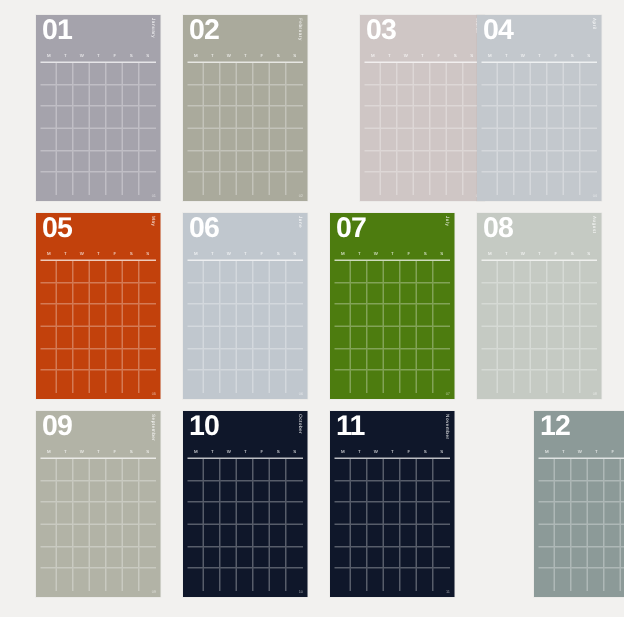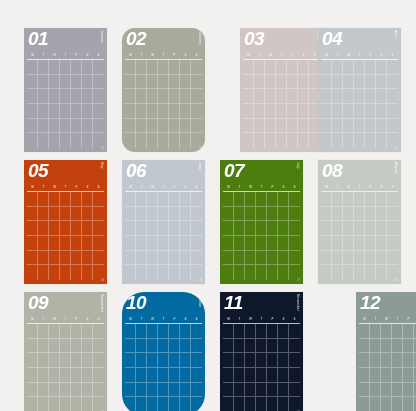--- a/index.html
+++ b/index.html
@@ -19,7 +19,7 @@
     width: 416px;
     height: 411px;
     box-sizing: border-box;
-    padding: 28px 24px;
+    padding: 10px 24px;
     display: grid;
     grid-template-columns: repeat(4, 83px);
     grid-template-rows: repeat(3, 124px);
@@ -27,7 +27,6 @@
     row-gap: 8px;
     justify-content: start;
     align-content: start;
-    font-style: italic;
   }
 
   .month-card {

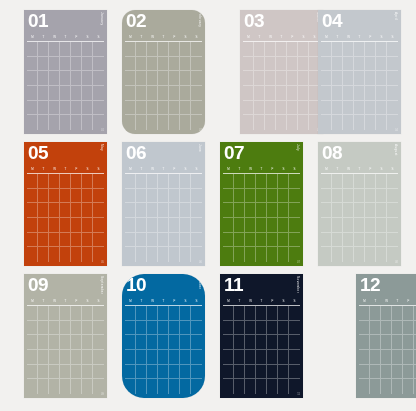--- a/index.html
+++ b/index.html
@@ -191,7 +191,7 @@
       </div>
       <div class="corner-mark">01</div>
     </div>
-    <div class="month-card" style="background: rgb(170, 170, 156); border-radius: 13px;">
+    <div class="month-card" style="background: rgb(170, 170, 156);">
       <div class="card-header">
         <div class="month-number">02</div>
         <div class="month-name">February</div>

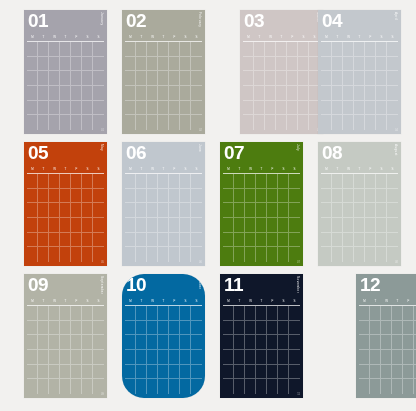--- a/index.html
+++ b/index.html
@@ -679,7 +679,7 @@
       </div>
       <div class="corner-mark">09</div>
     </div>
-    <div class="month-card" style="background: #0369a1; border-radius: 22px;">
+    <div class="month-card" style="background: #0f172a;">
       <div class="card-header">
         <div class="month-number">10</div>
         <div class="month-name">October</div>

